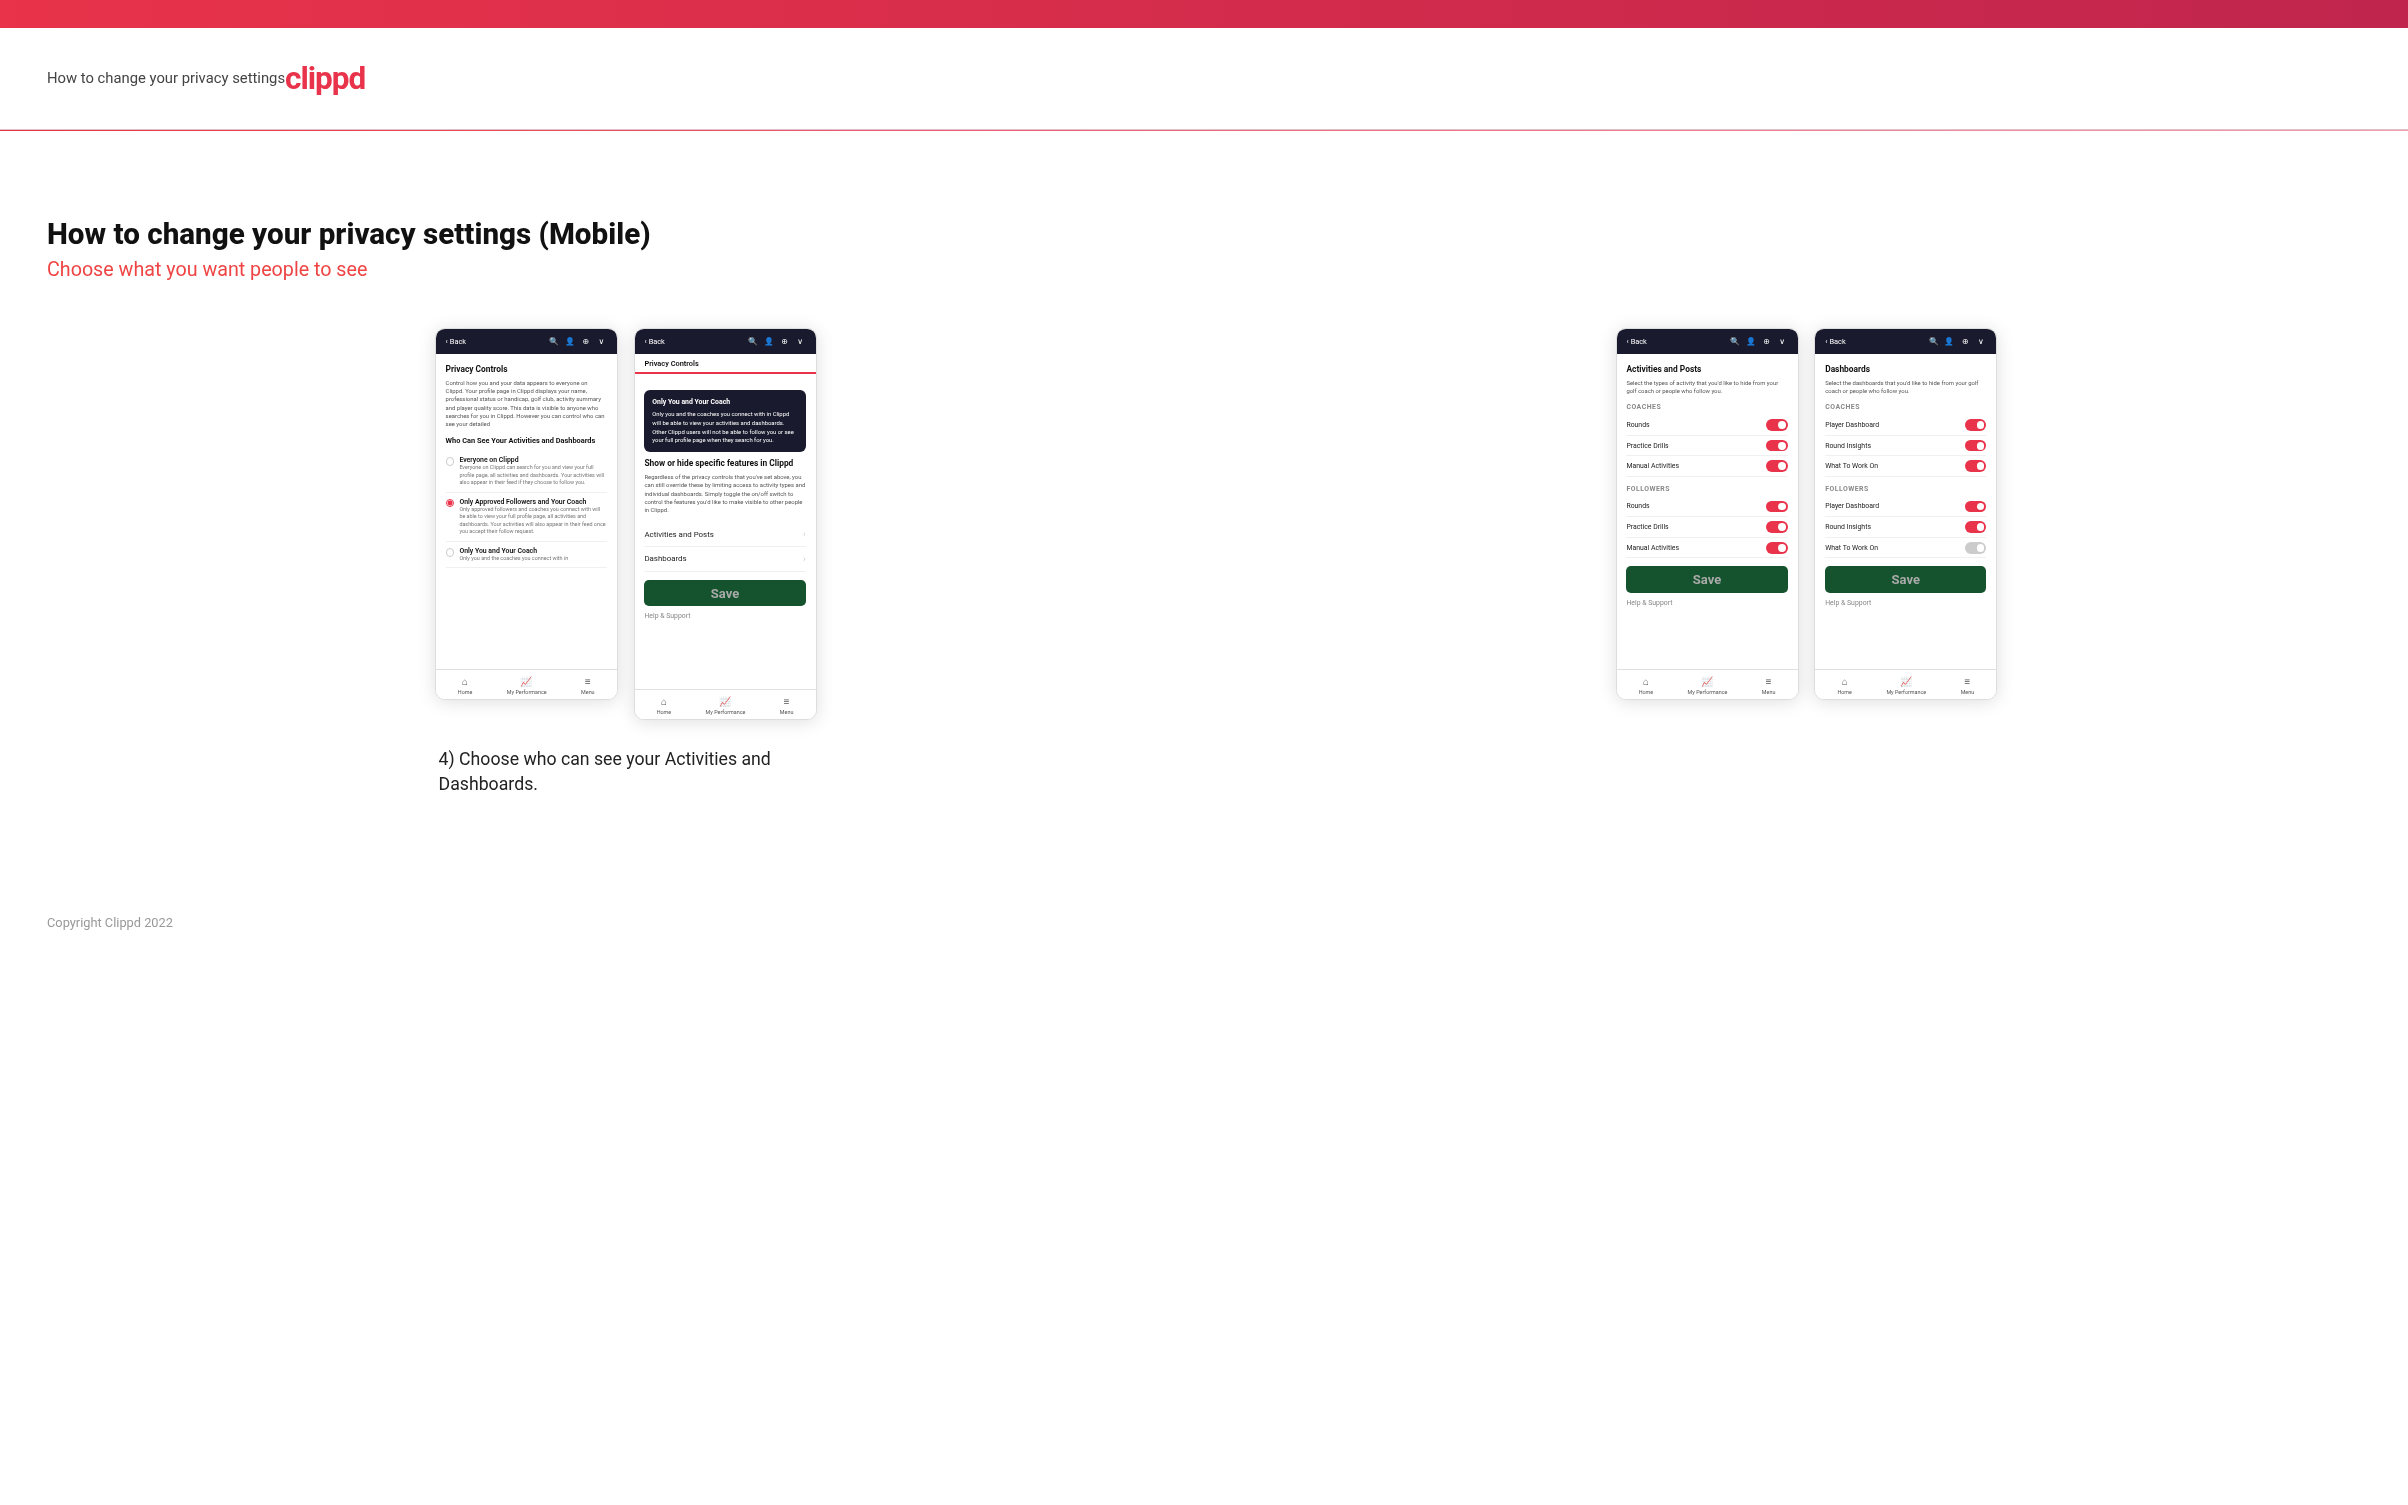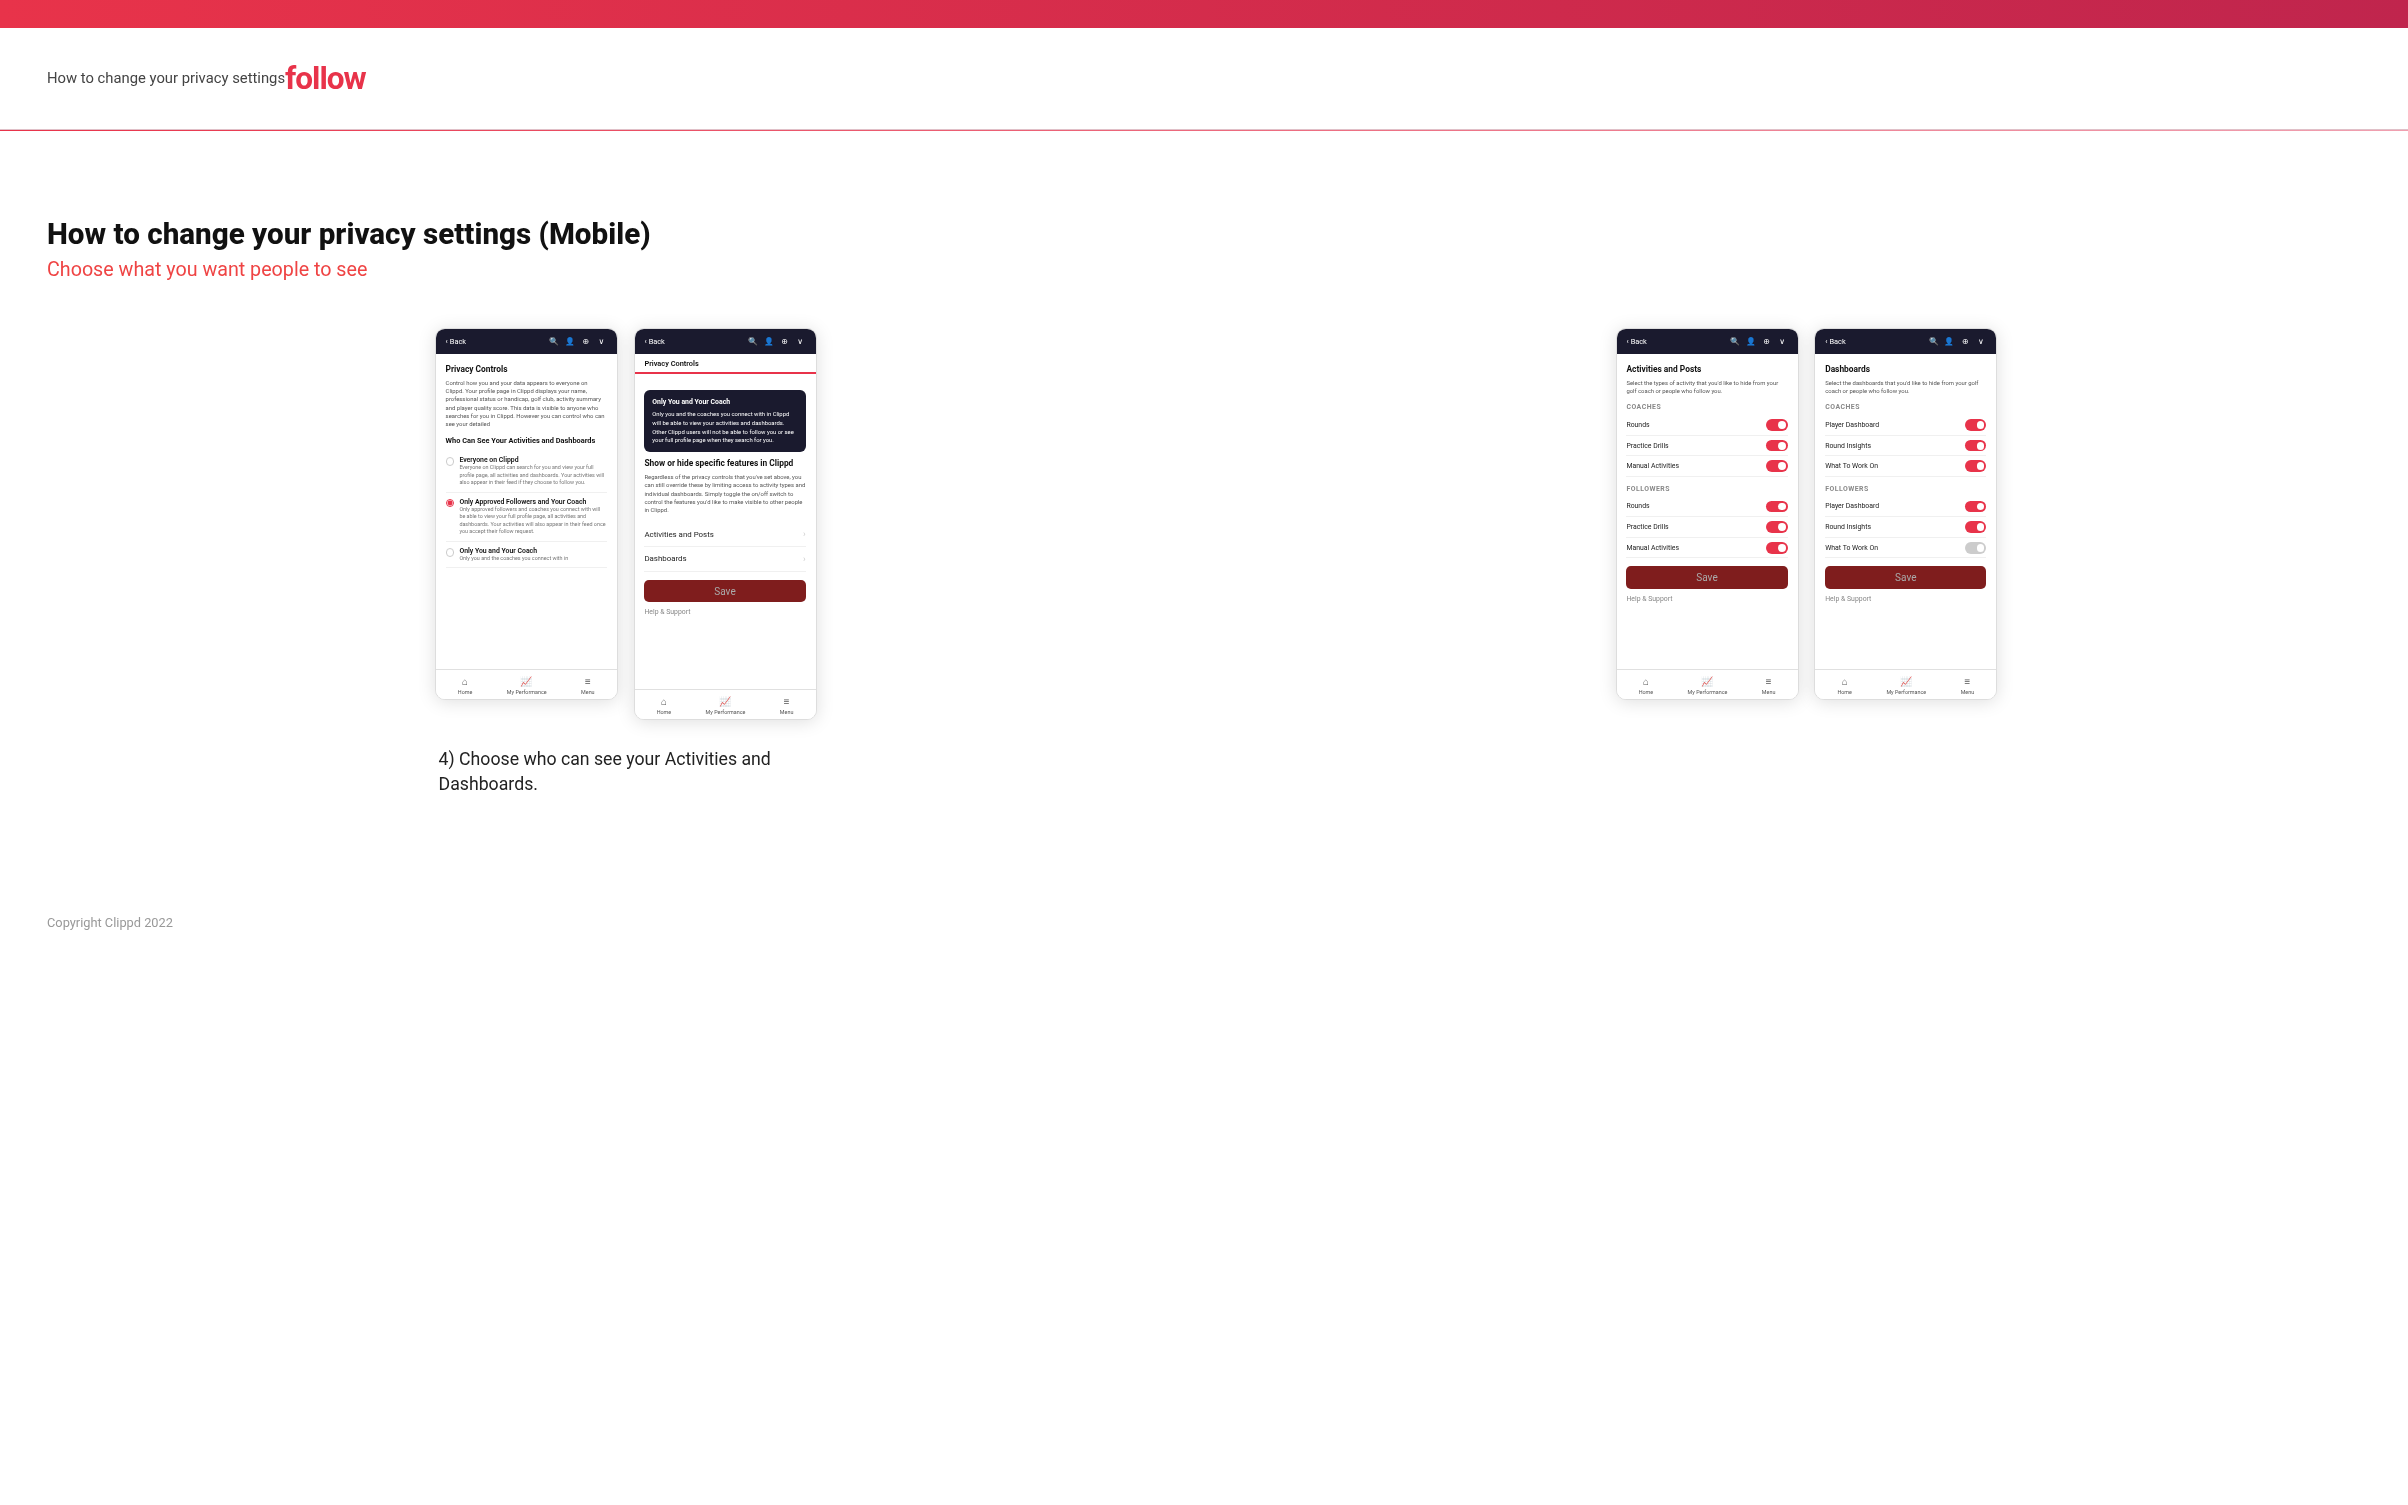--- a/index.html
+++ b/index.html
@@ -338,7 +338,7 @@
 
 <div class="header">
   <span class="header-title">How to change your privacy settings</span>
-  <span class="logo">follow</span>
+  <span class="logo">clippd</span>
 </div>
 
 <div class="divider"></div>

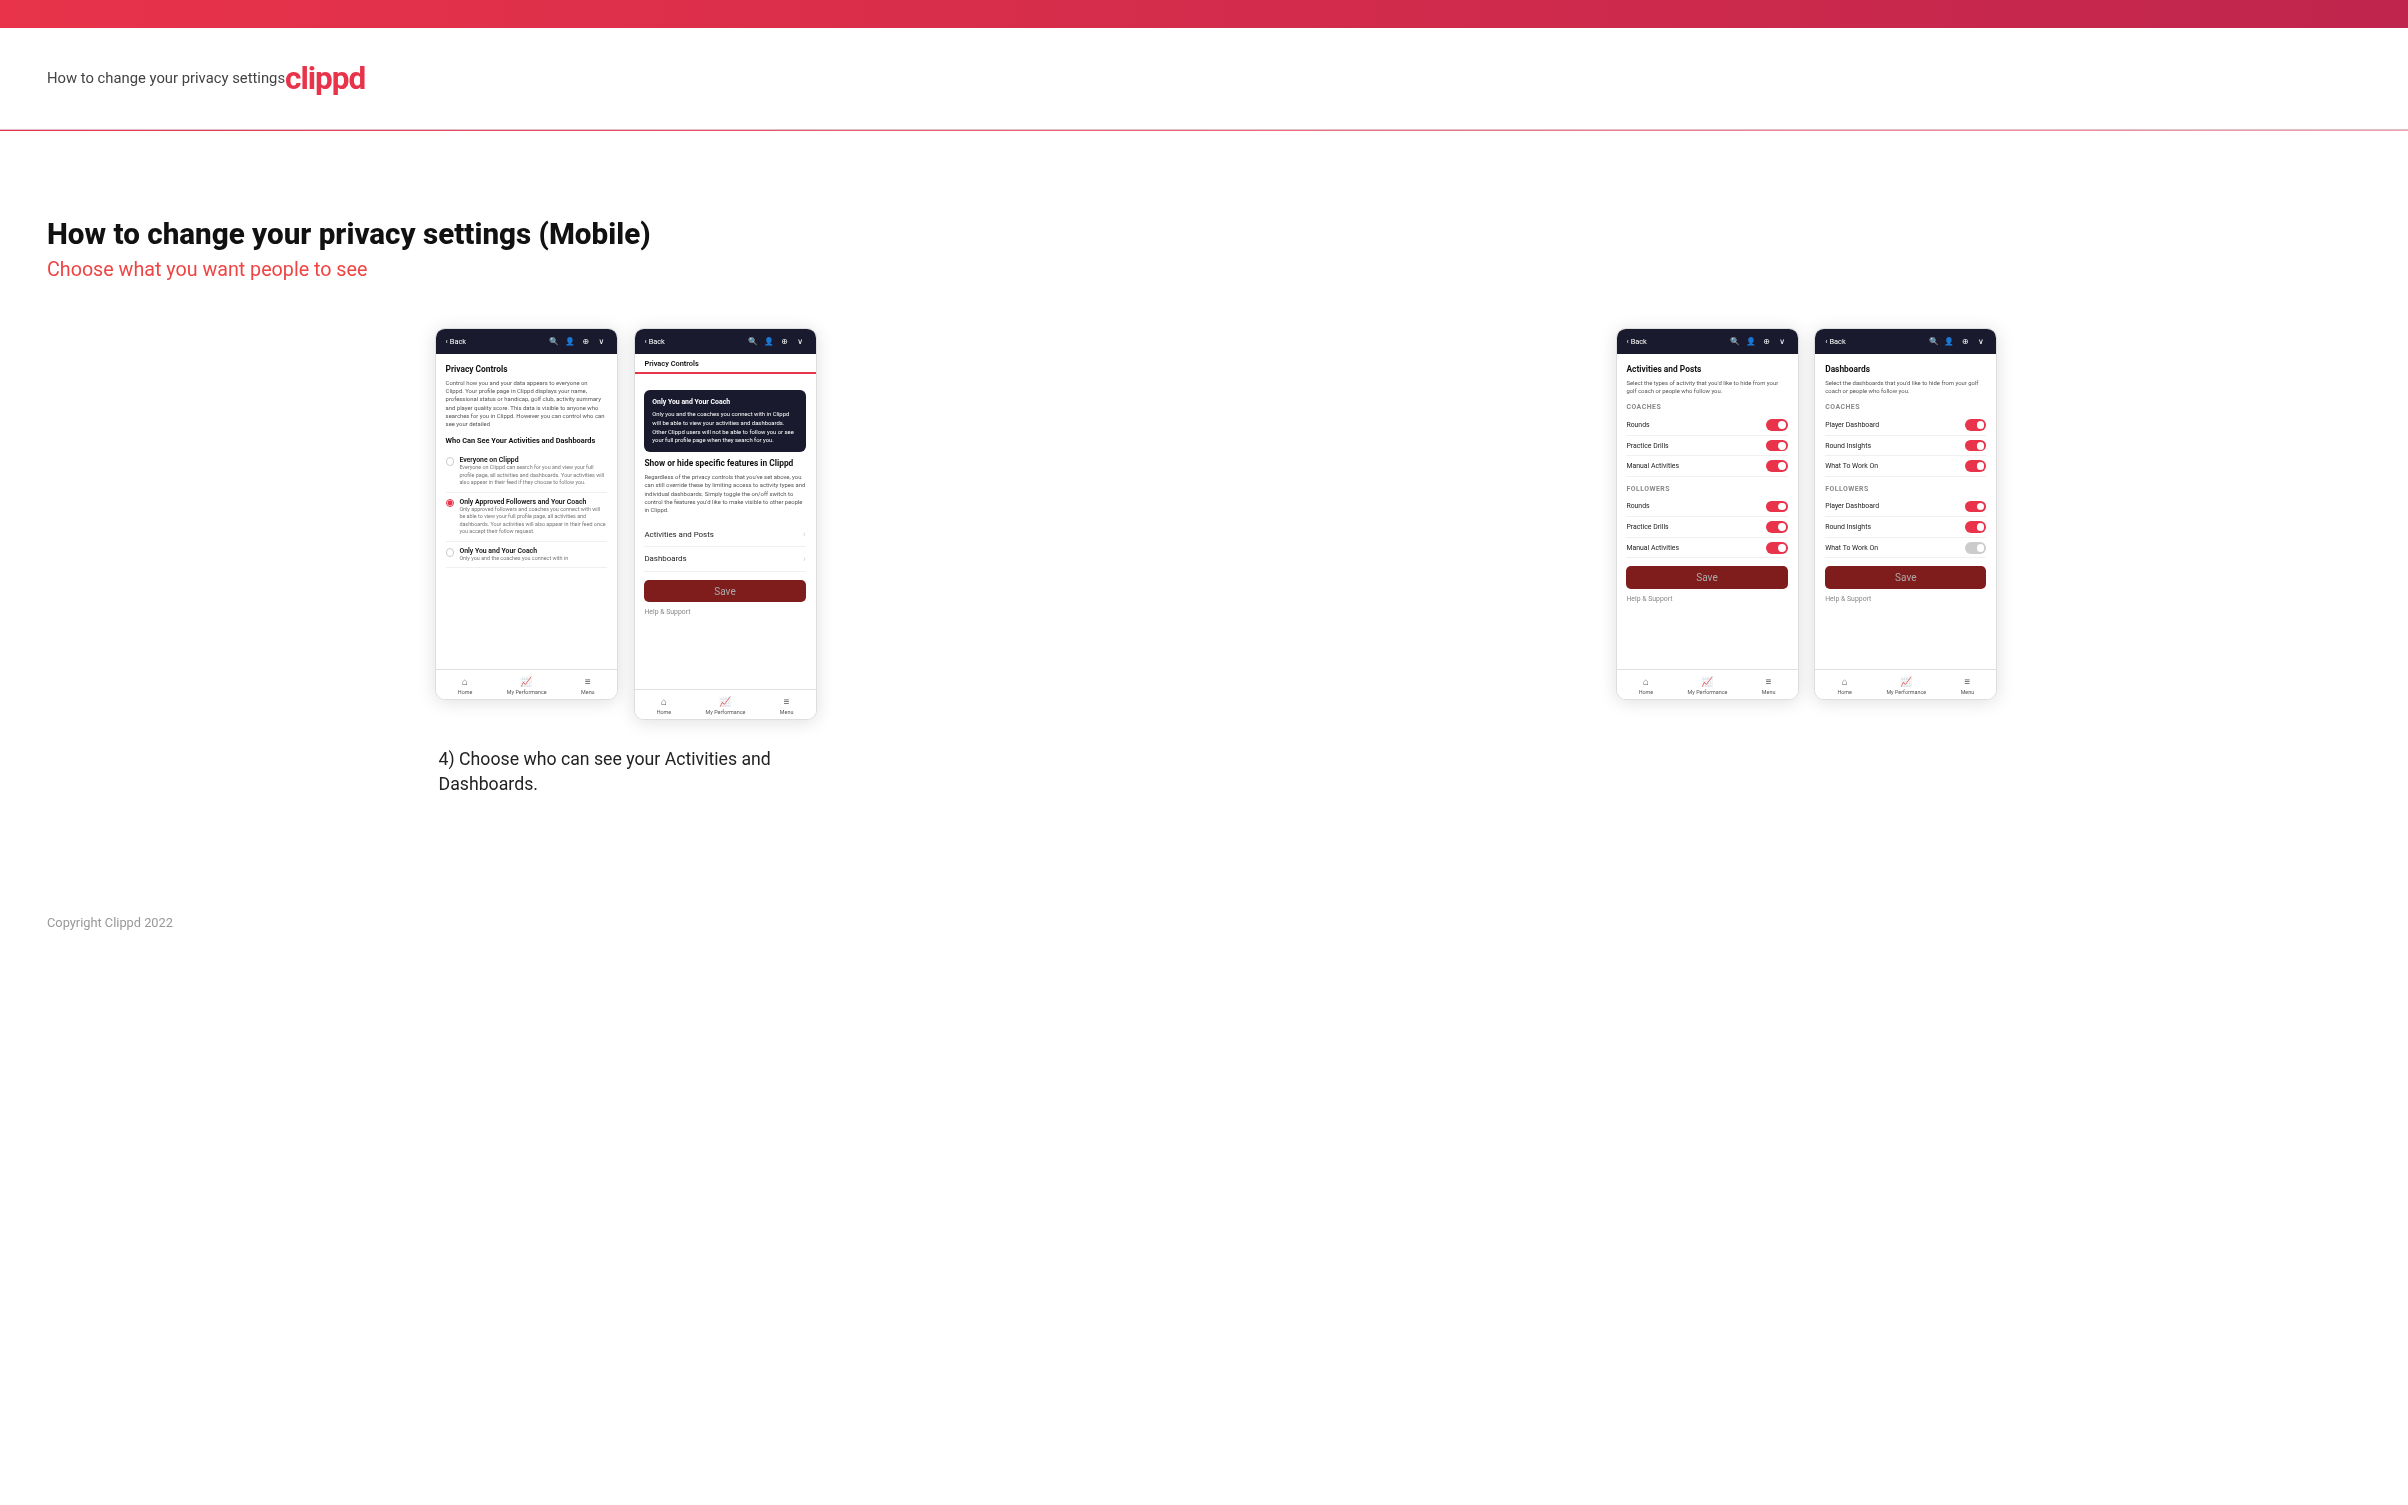--- a/index.html
+++ b/index.html
@@ -283,15 +283,16 @@
 
     
     .save-btn {
-      background: #7f1d1d;
+      background: #14532d;
       color: #aaa;
       border: none;
       border-radius: 4.9px;
       width: 100%;
       padding: 5.9px;
-      font-size: 10px;
+      font-size: 13px;
       text-align: center;
       margin-top: 7.9px;
+      font-weight: bold;
     }
 
     

